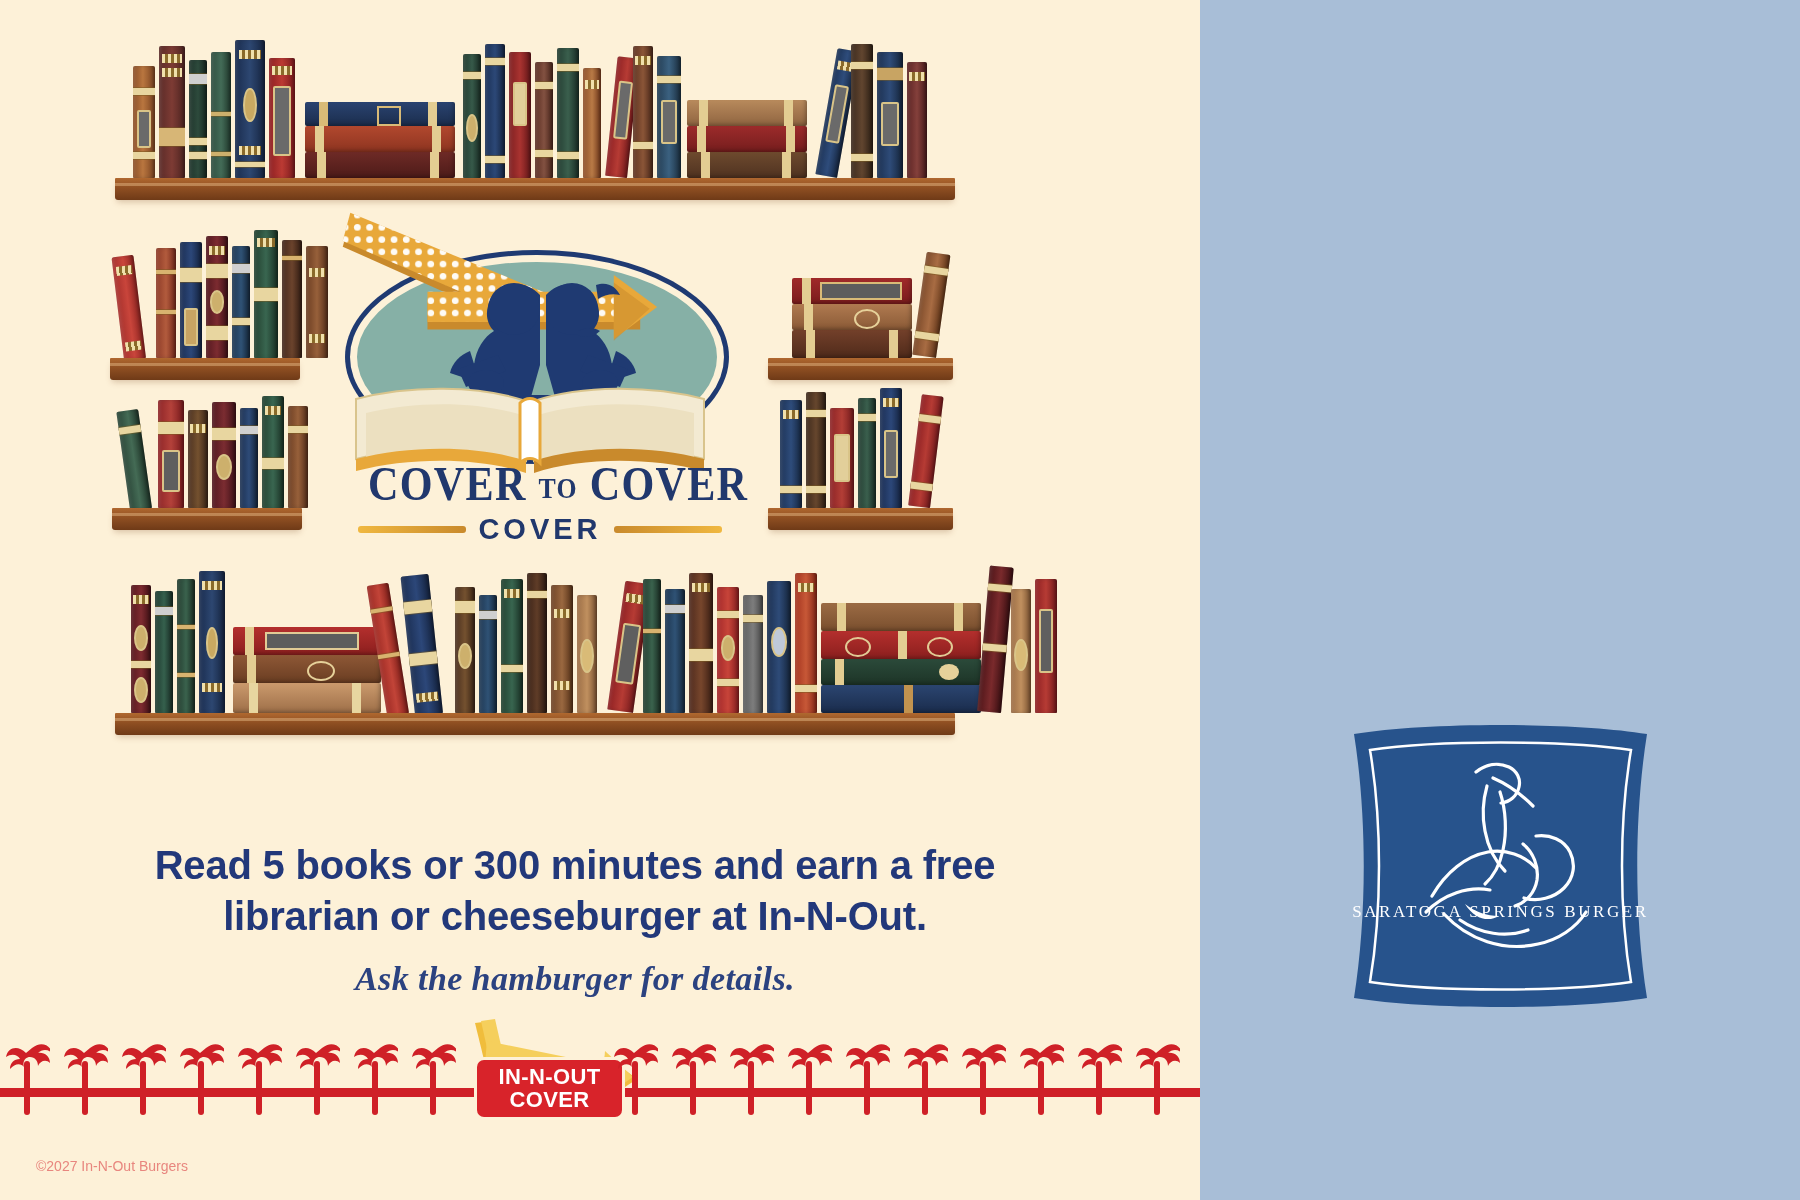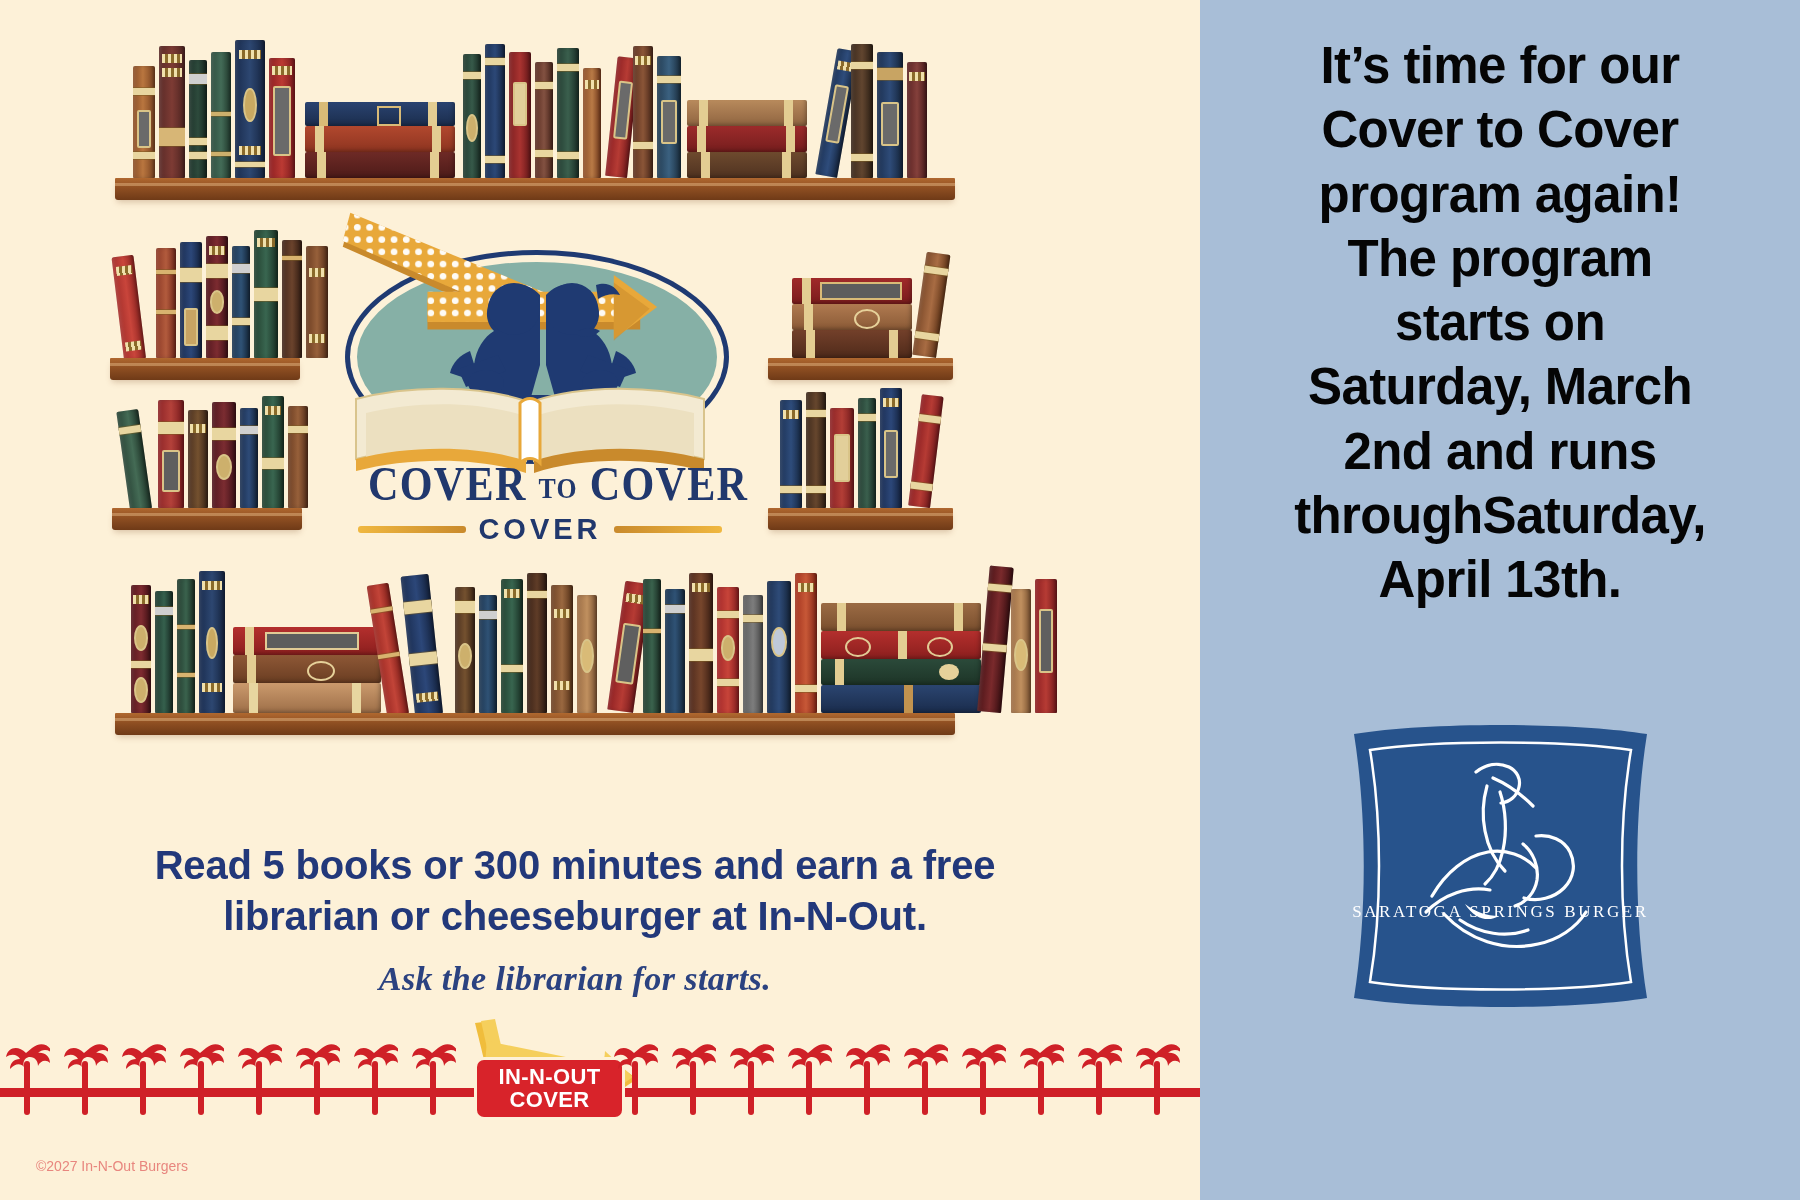--- a/index.html
+++ b/index.html
@@ -711,17 +711,6 @@
 
   <div class="right-panel">
 
-    <div class="right-head">
-      <div>It’s time for our</div>
-      <div>Cover to Cover</div>
-      <div>program again!</div>
-      <div>The program</div>
-      <div>starts on</div>
-      <div>Saturday, March</div>
-      <div>2nd and runs</div>
-      <div>throughSaturday,</div>
-      <div>April 13th.</div>
-    </div>
 
     <div class="lib-logo">
       <svg class="lib-shield" viewBox="0 0 305 300">

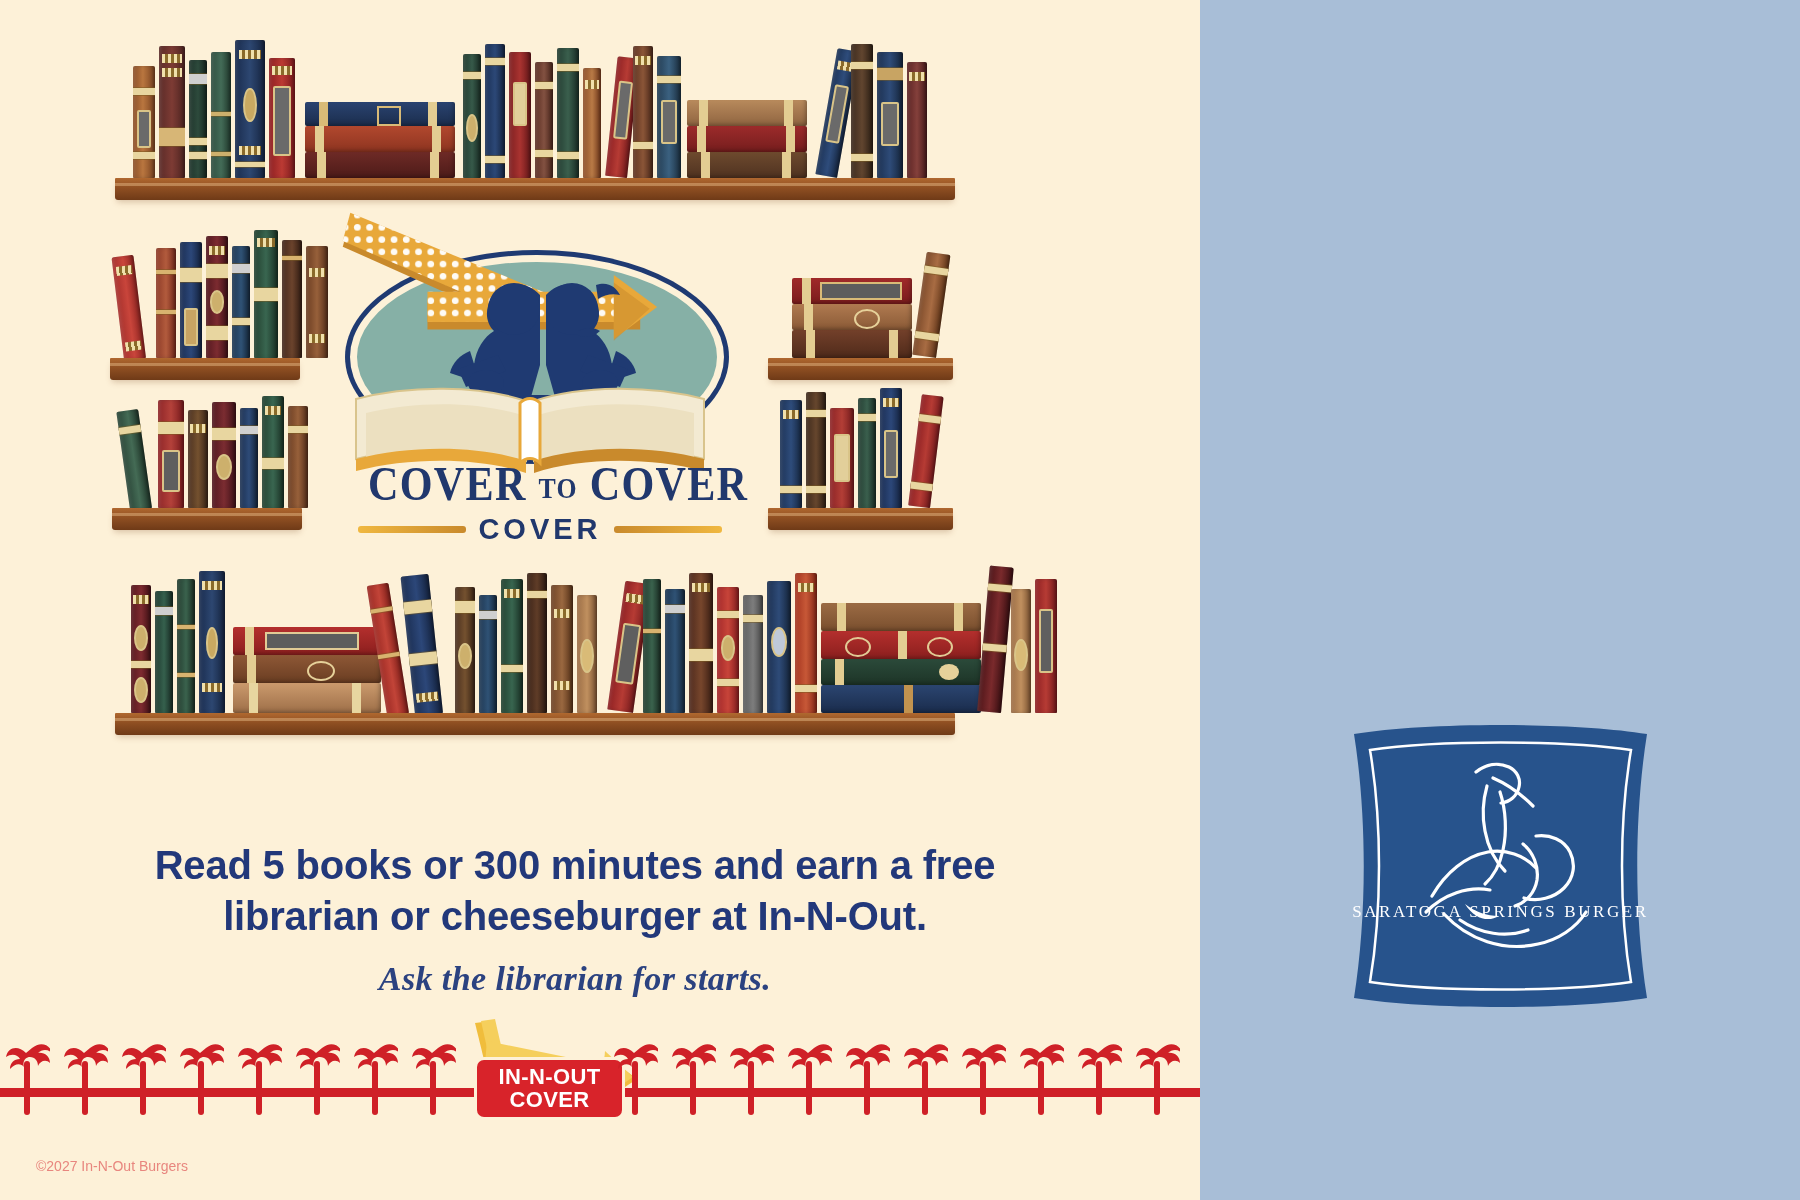--- a/index.html
+++ b/index.html
@@ -575,7 +575,7 @@
       <div>librarian or cheeseburger at In-N-Out.</div>
     </div>
 
-    <div class="sub-script">Ask the librarian for starts.</div>
+    <div class="sub-script">Ask the hamburger for details.</div>
 
     <div class="palm-band">
       <div class="palm-line"></div>

